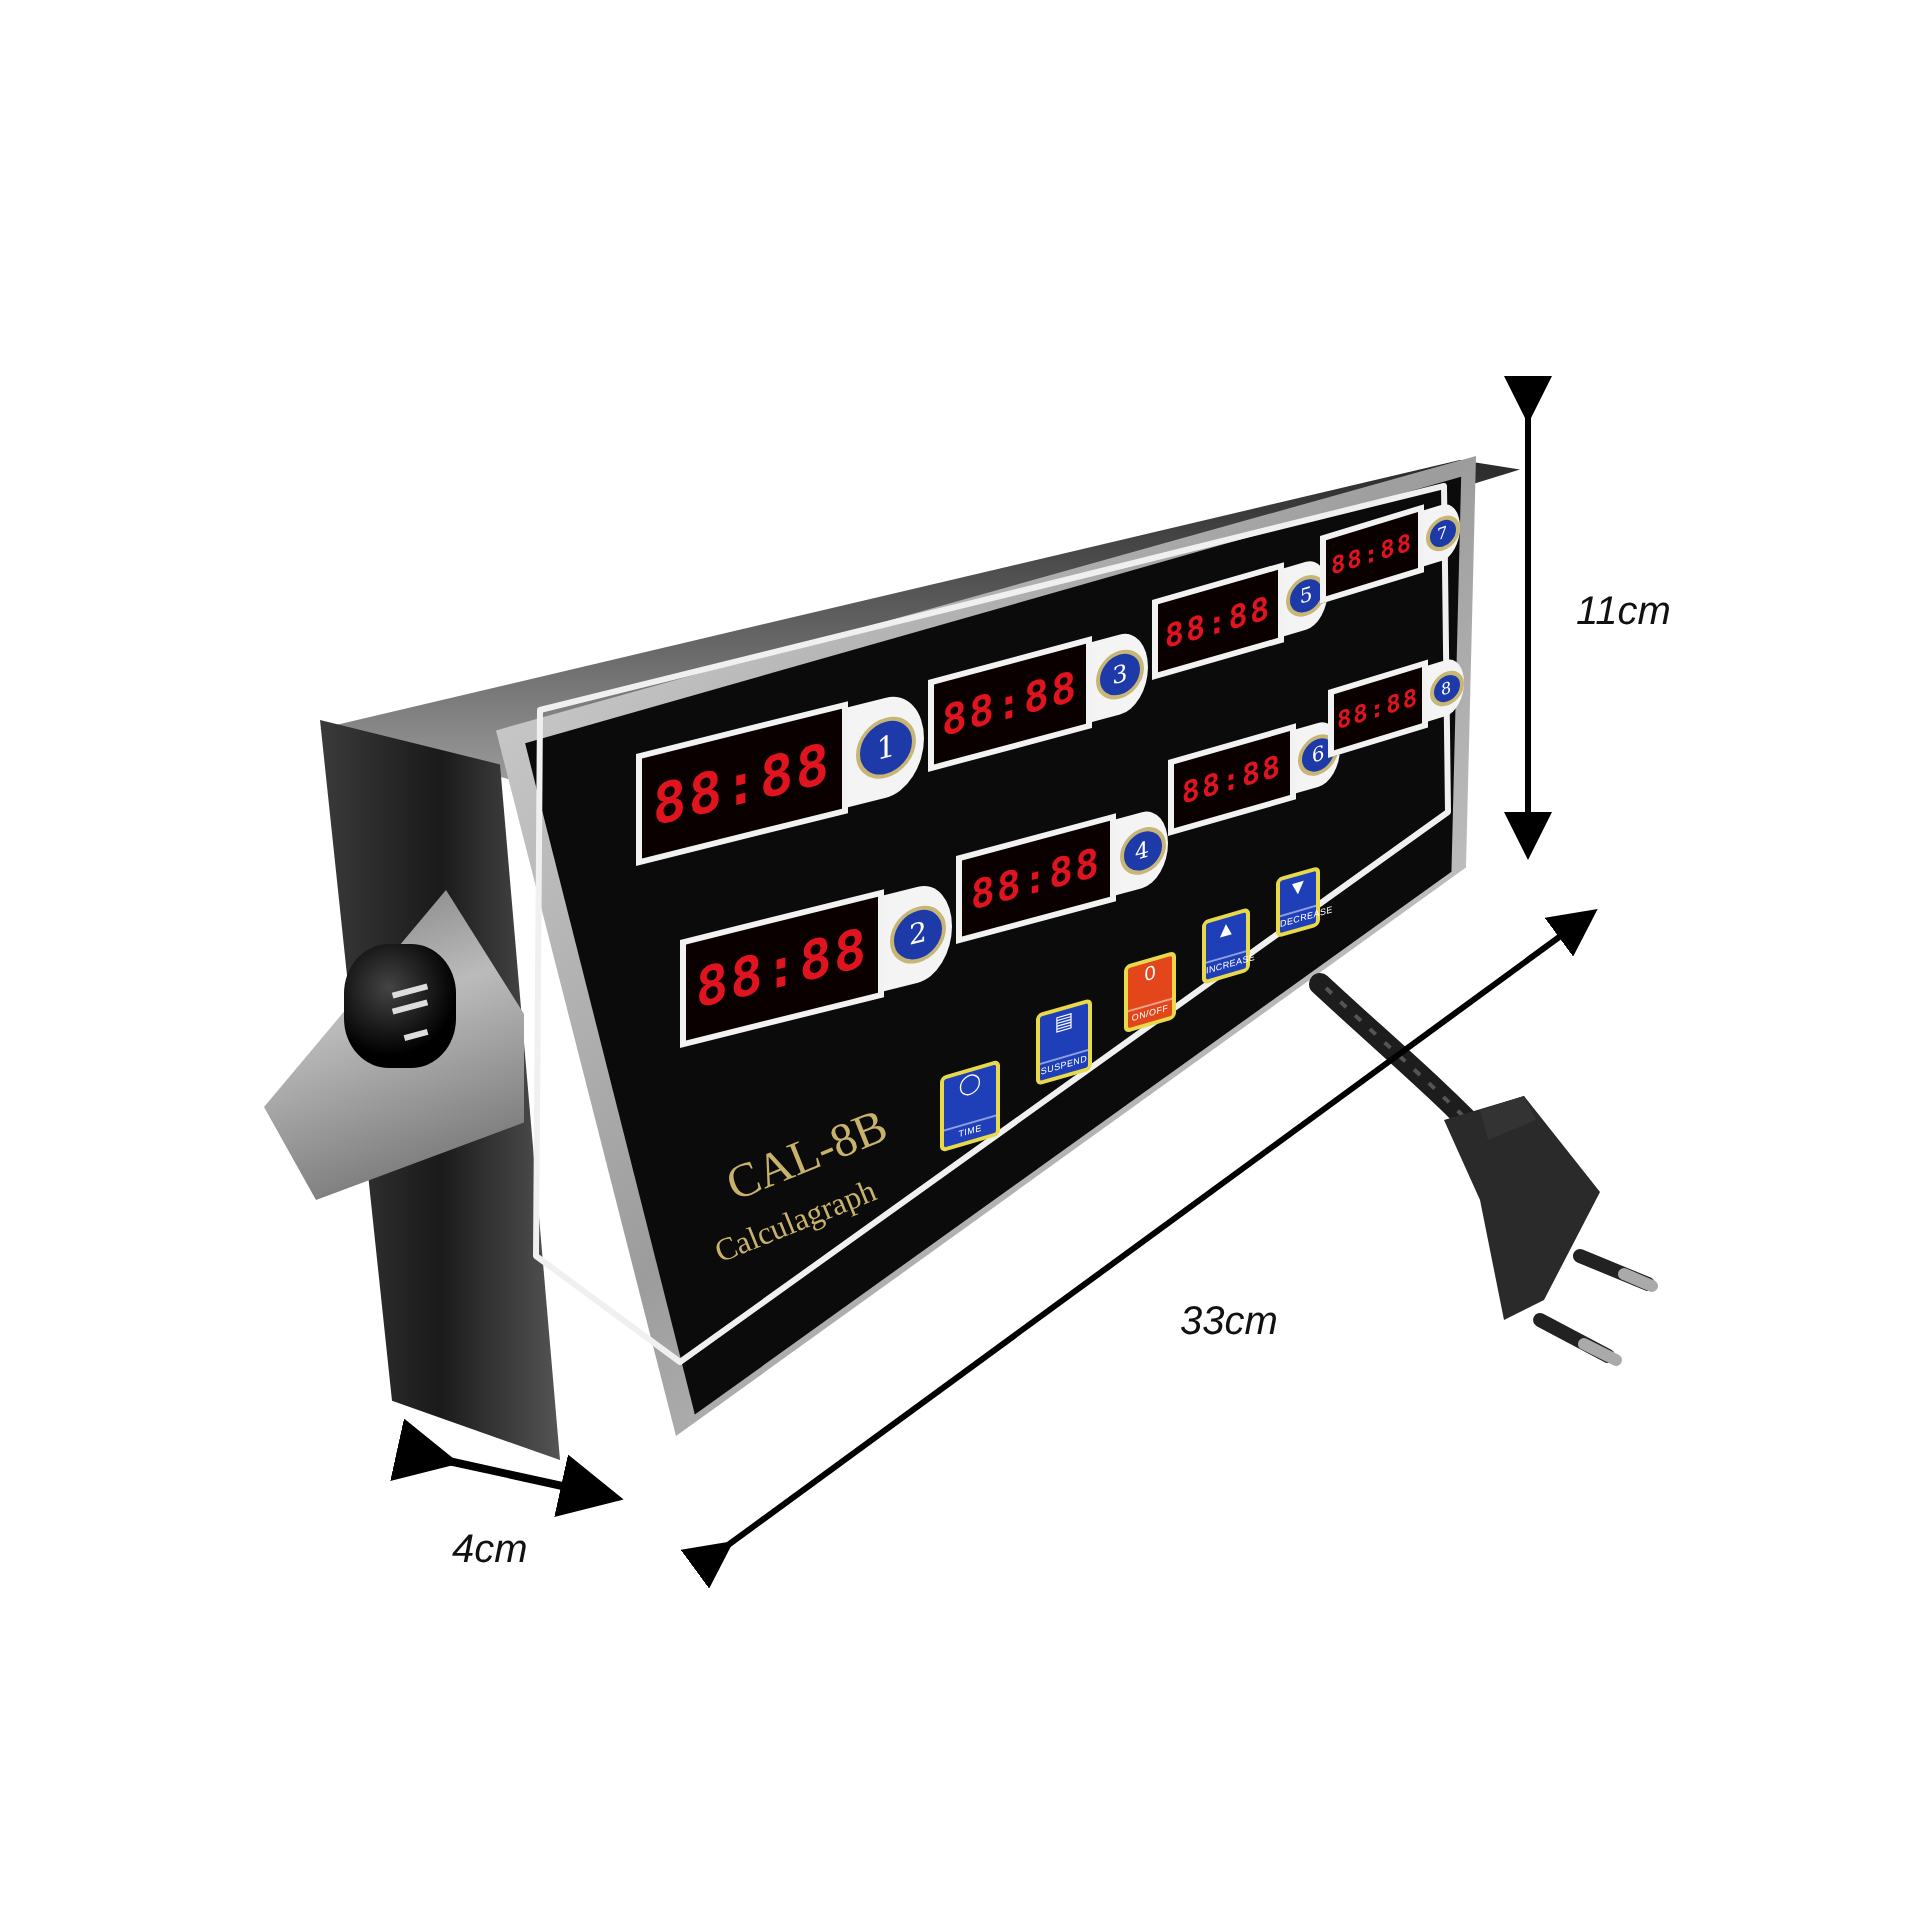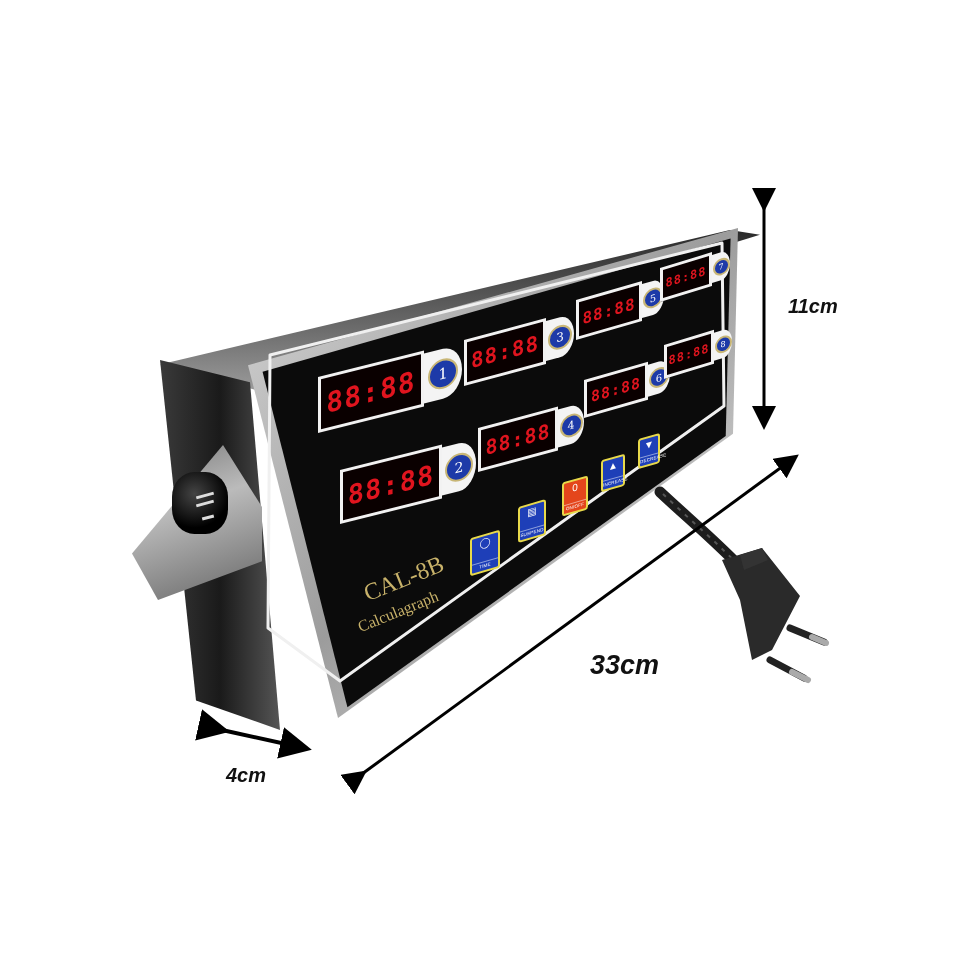--- a/index.html
+++ b/index.html
@@ -33,7 +33,7 @@
   .btn .glyph{font-size:10px;line-height:1;}
   .btn .lbl{font-size:4.5px;letter-spacing:0.2px;border-top:1px solid rgba(255,255,255,0.5);width:100%;text-align:center;padding-top:1px;}
   .brand{position:absolute;color:#c8b26a;font-family:"Liberation Serif",serif;transform-origin:left bottom;}
-  .dim{position:absolute;font-family:"Liberation Sans",sans-serif;font-style:italic;font-weight:bold;color:#111;text-align:center;}
+  .dim{position:absolute;font-family:"Liberation Sans",sans-serif;font-style:italic;font-weight:normal;color:#111;text-align:center;}
 </style>
 </head>
 <body>

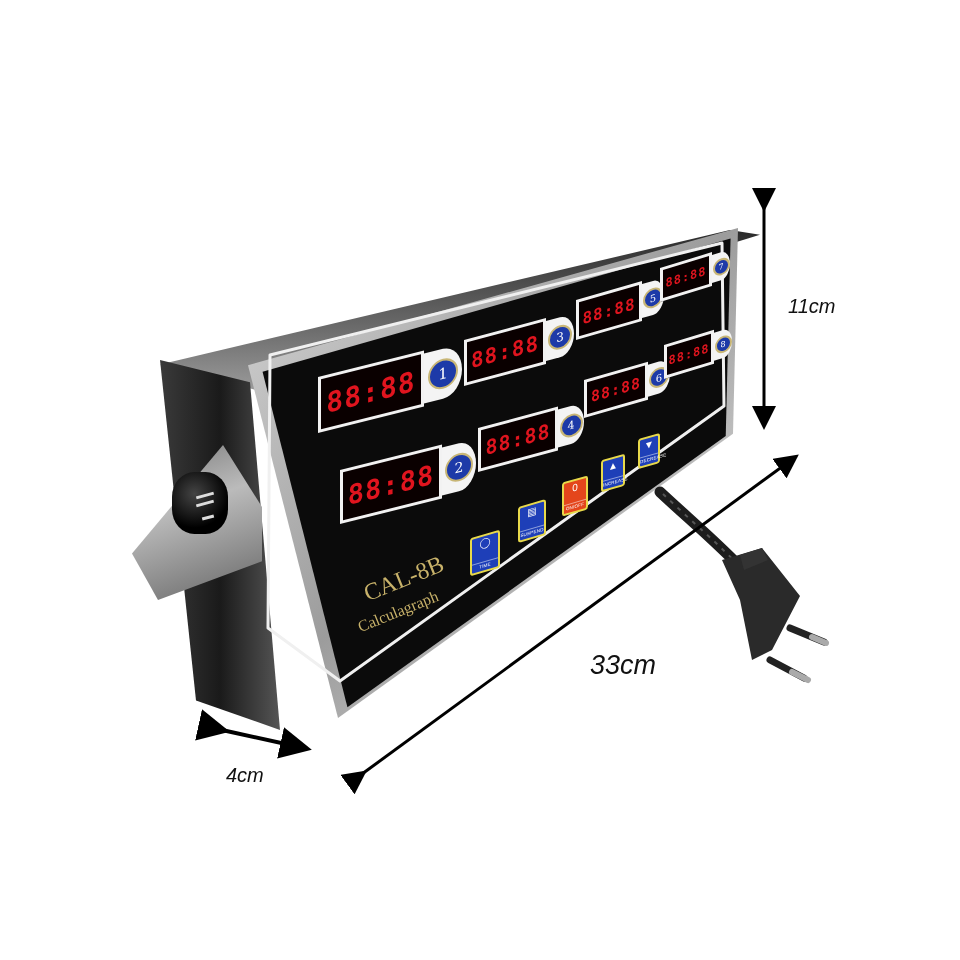--- a/index.html
+++ b/index.html
@@ -151,7 +151,7 @@
   <line x1="222" y1="730" x2="304" y2="748" stroke="#000" stroke-width="4" marker-start="url(#ah)" marker-end="url(#ah)"></line>
 </svg>
 <div class="dim" style="left:788px;top:295px;font-size:20px;">11cm</div>
-<div class="dim" style="left:590px;top:650px;font-size:27px;">33cm</div>
+<div class="dim" style="left:590px;top:650px;font-size:20px;">33cm</div>
 <div class="dim" style="left:226px;top:764px;font-size:20px;">4cm</div>
 
 </body></html>

